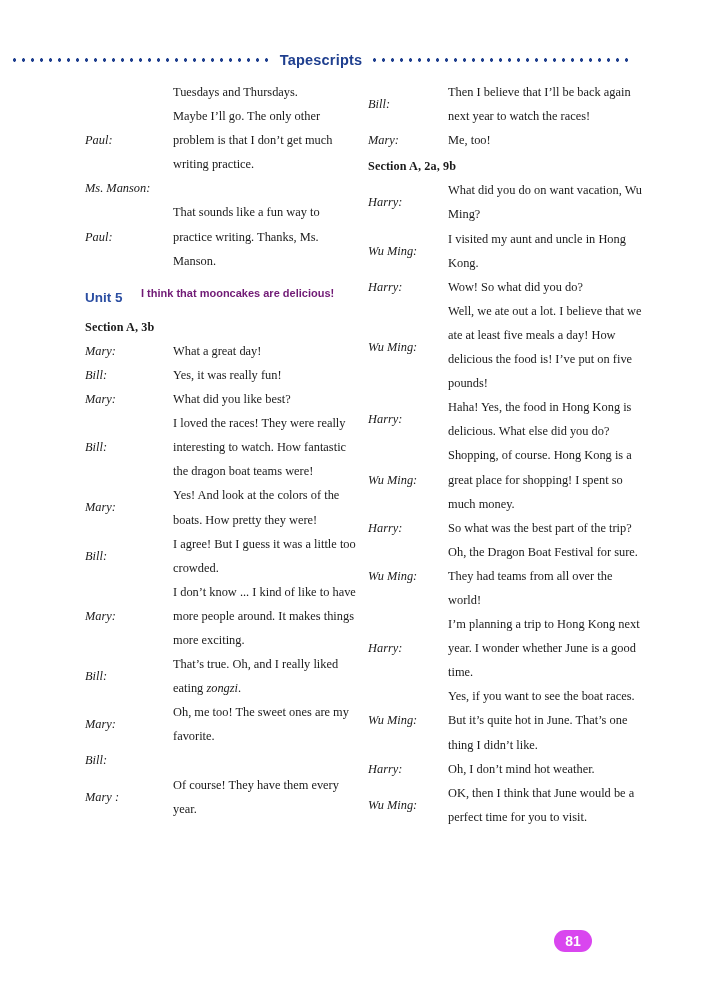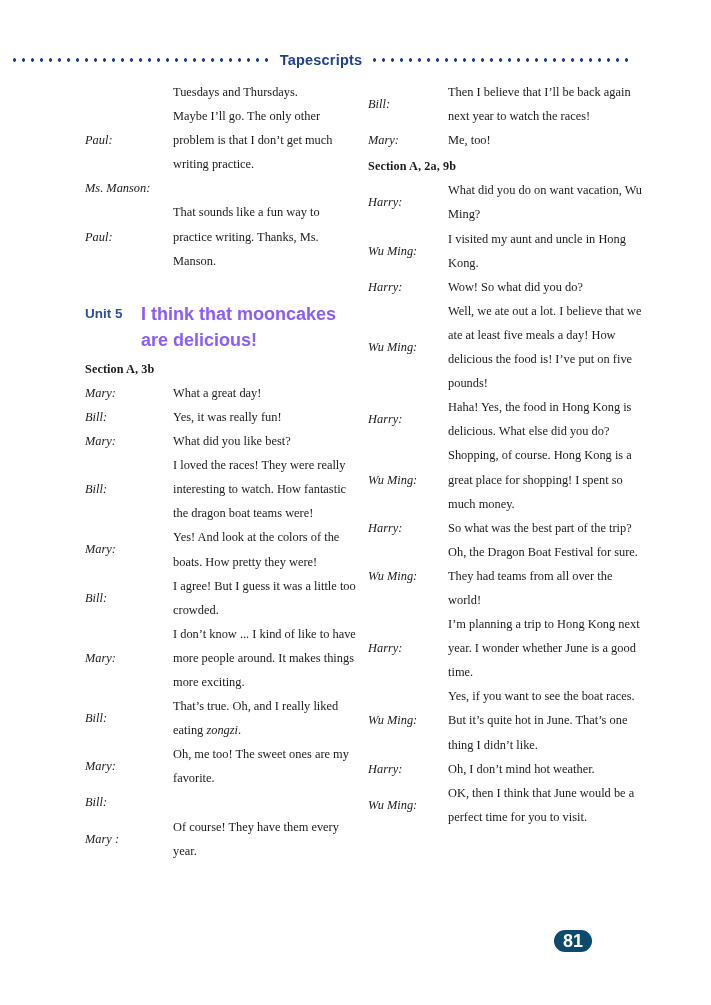--- a/index.html
+++ b/index.html
@@ -113,7 +113,7 @@
   .unit-head {
     display: flex;
     align-items: flex-start;
-    margin-top: 28px;
+    margin-top: 12px;
     margin-bottom: 4px;
   }
   .unit-num {

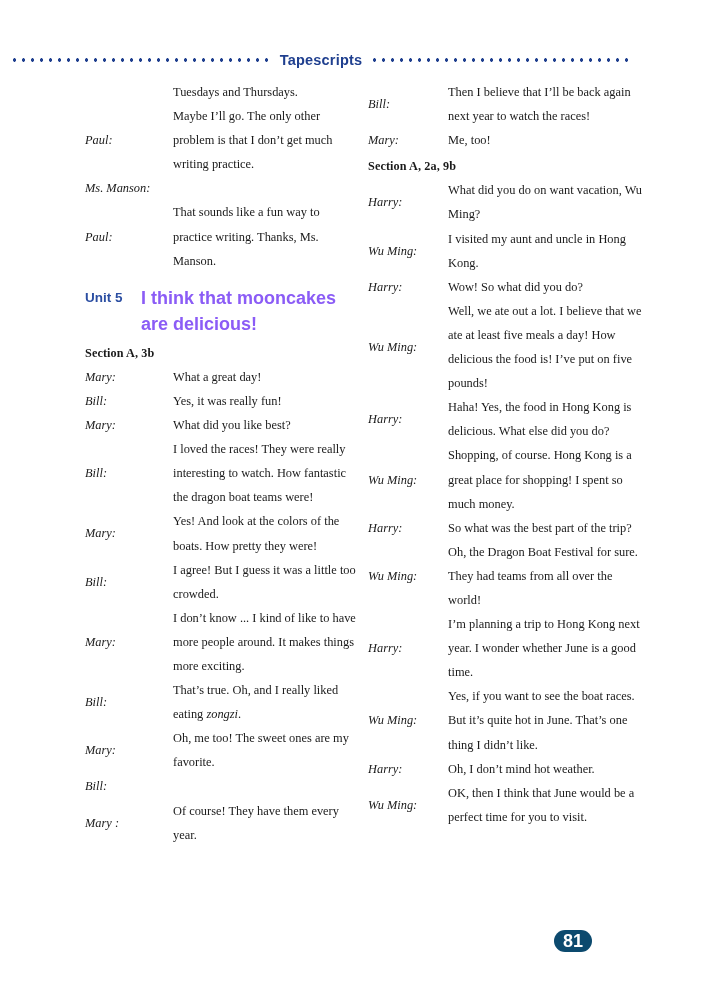--- a/index.html
+++ b/index.html
@@ -129,9 +129,9 @@
     flex: 1 1 auto;
     font-family: "Liberation Sans", sans-serif;
     font-weight: bold;
-    font-size: 18px;
-    color: #8b5cf6;
-    line-height: 26px;
+    font-size: 11px;
+    color: #701a75;
+    line-height: 16px;
   }
 
   

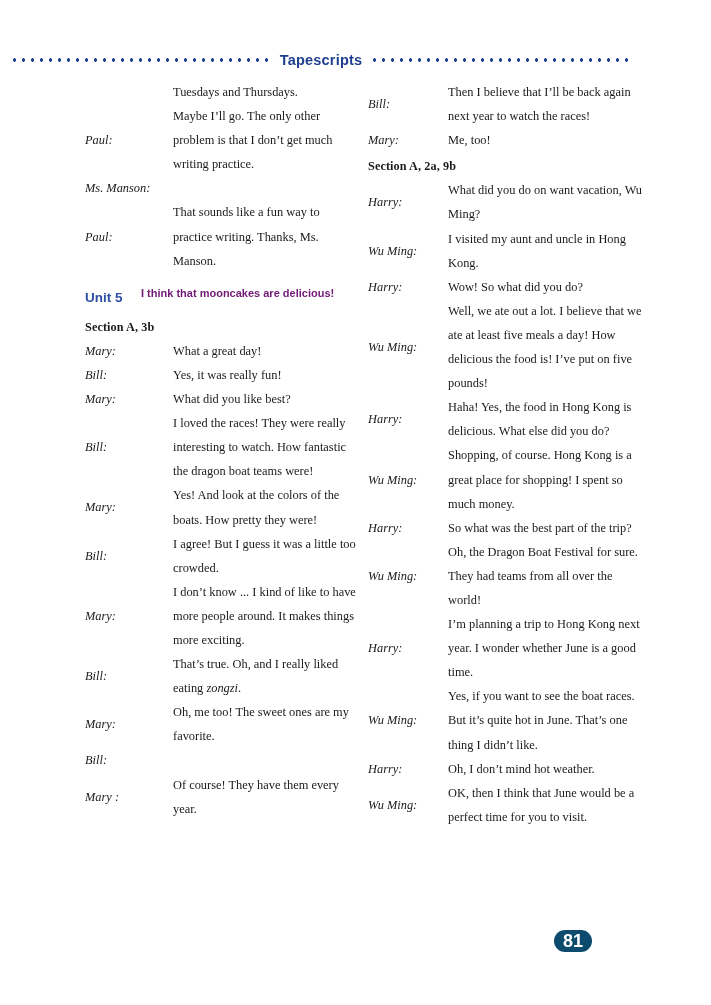--- a/index.html
+++ b/index.html
@@ -142,11 +142,11 @@
     width: 38px;
     height: 22px;
     border-radius: 11px;
-    background: #0c4a6e;
+    background: #d946ef;
     color: #ffffff;
     font-family: "Liberation Sans", sans-serif;
     font-weight: bold;
-    font-size: 18px;
+    font-size: 14px;
     display: flex;
     align-items: center;
     justify-content: center;

